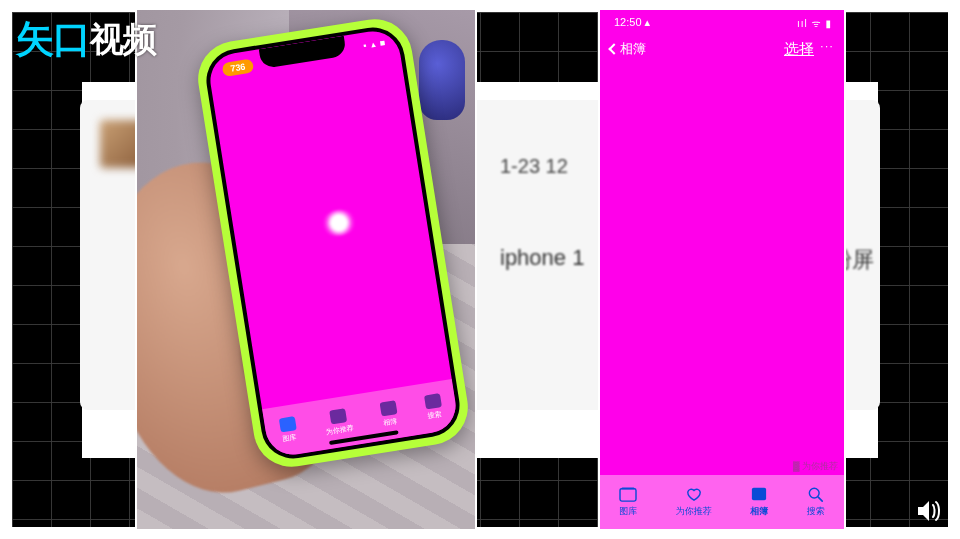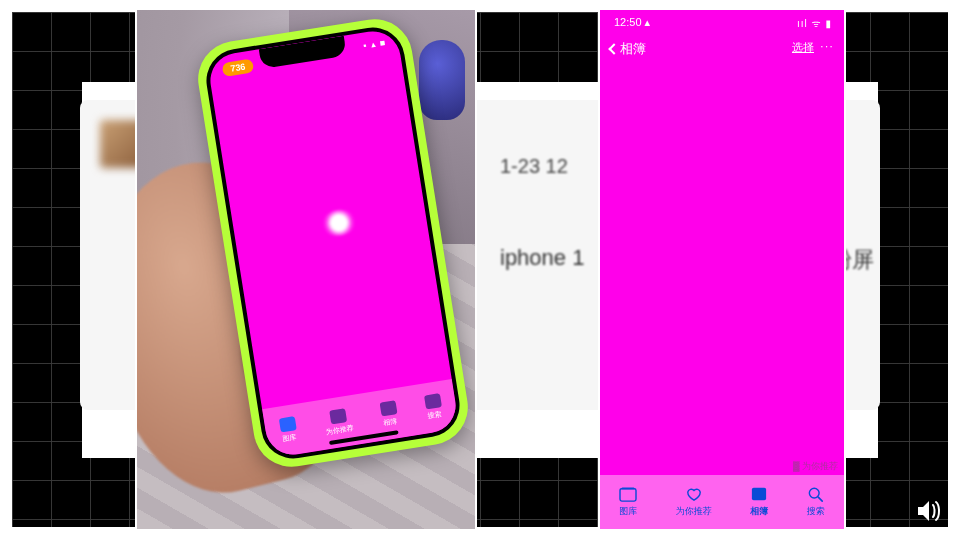--- a/index.html
+++ b/index.html
@@ -106,6 +106,7 @@
 </div>
 
 <div class="logo">
+  <span class="k">矢口</span>
 </div>
 
 <div class="vol">

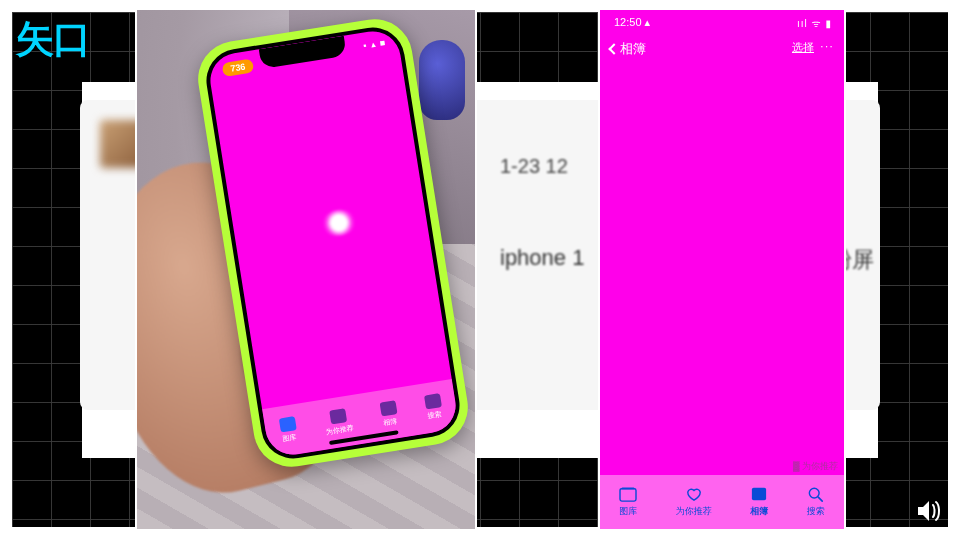--- a/index.html
+++ b/index.html
@@ -107,6 +107,7 @@
 
 <div class="logo">
   <span class="k">矢口</span>
+    <span class="rest">视频</span>
 </div>
 
 <div class="vol">

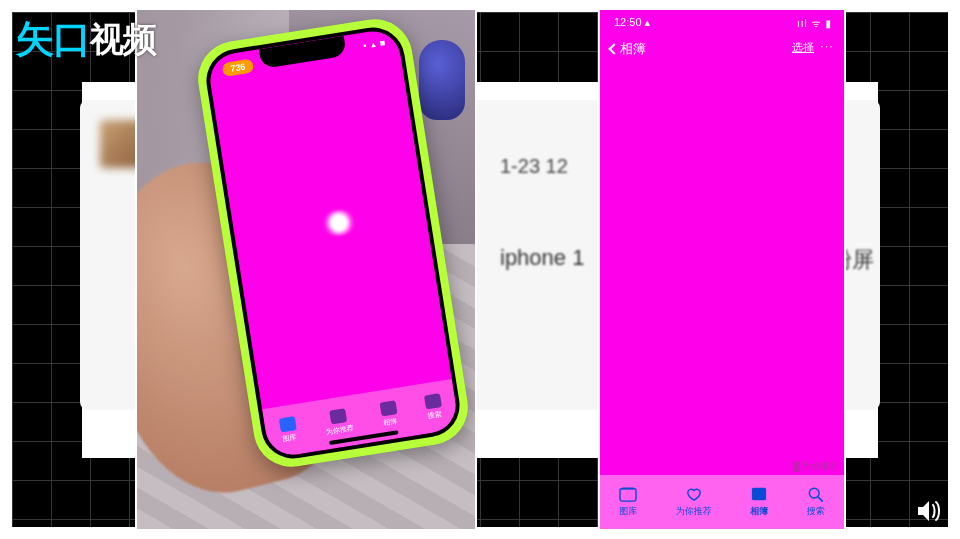--- a/index.html
+++ b/index.html
@@ -71,7 +71,7 @@
     .nav2 { position:absolute; top:30px; left:0; width:100%; height:26px; color:#fff; font-size:13px; }
     .nav2 .back { position:absolute; left:10px; display:flex; align-items:center; gap:2px; }
     .nav2 .chev { width:8px; height:8px; border-left:2px solid #fff; border-bottom:2px solid #fff; transform:rotate(45deg); }
-    .nav2 .sel { position:absolute; right:30px; font-size:11px;text-decoration:underline; }
+    .nav2 .sel { position:absolute; right:30px; font-size:15px;text-decoration:underline; }
     .nav2 .more { position:absolute; right:10px; font-size:11px; letter-spacing:1px; }
     .tabbar2 { position:absolute; left:0; bottom:0; width:100%; height:54px; background:#ff63ef; display:flex; justify-content:space-around; align-items:center; }
     .t2 { display:flex; flex-direction:column; align-items:center; gap:3px; }

